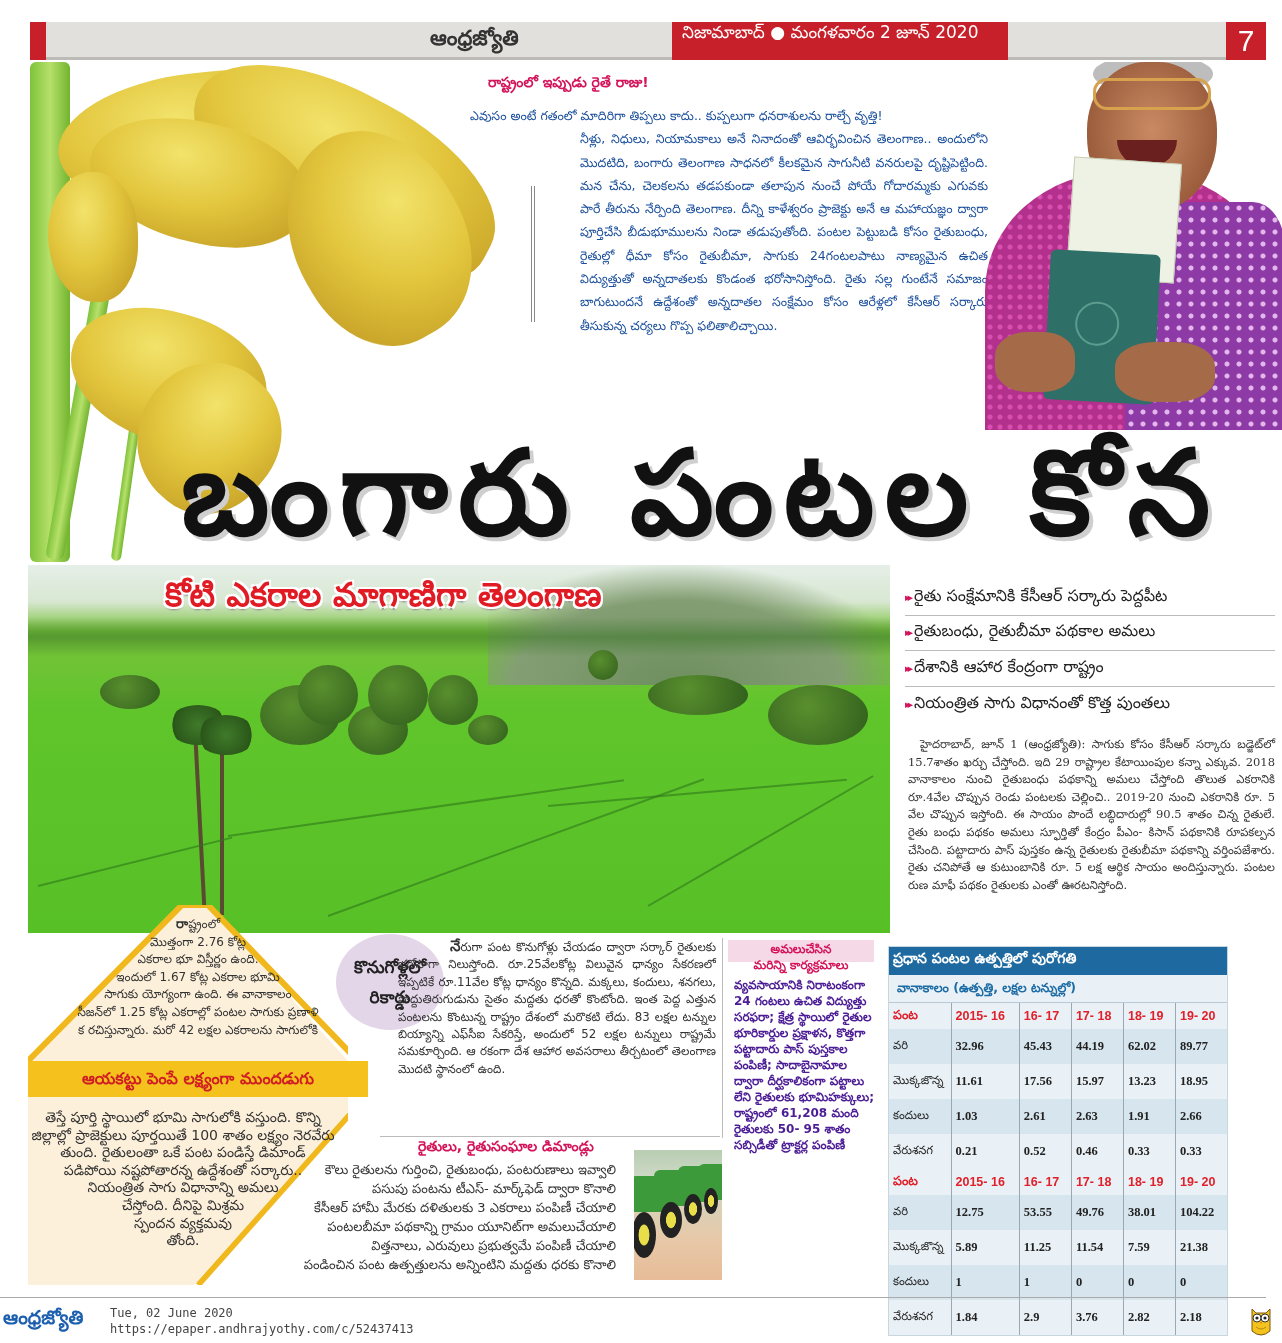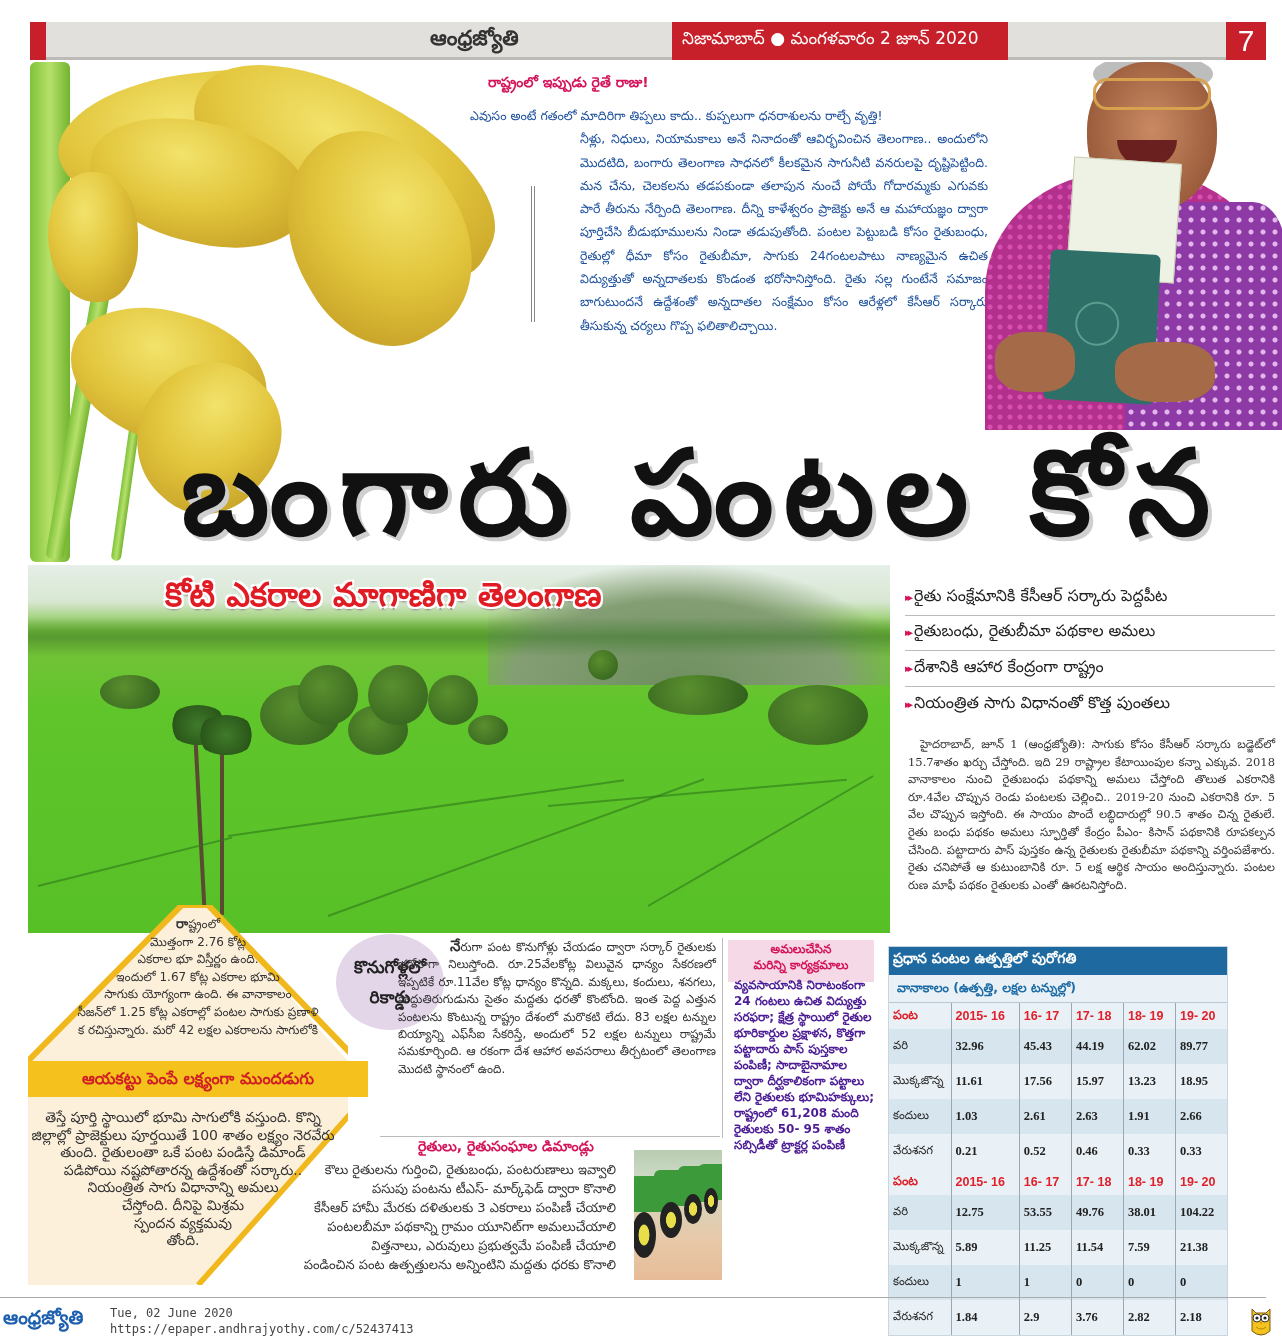--- a/index.html
+++ b/index.html
@@ -10,7 +10,7 @@
   .mast { position: absolute; left: 30px; top: 22px; width: 1236px; height: 38px; background: #e2e0dc; border-bottom: 3px solid #bdbbb8; }
   .mast-left-red { position: absolute; left: 30px; top: 22px; width: 16px; height: 38px; background: #c8202a; }
   .mast-logo { position: absolute; left: 430px; top: 26px; font-size: 21px; font-weight: bold; color: #333; }
-  .mast-date { position: absolute; left: 672px; top: 22px; width: 336px; height: 38px; background: #c8202a; color: #fff; font-size: 17px; padding: 6px 10px; white-space: nowrap; }
+  .mast-date { position: absolute; left: 672px; top: 22px; width: 336px; height: 38px; background: #c8202a; color: #fff; font-size: 17px; padding: 0 10px; white-space: nowrap; }
   .mast-page { position: absolute; left: 1226px; top: 22px; width: 40px; height: 38px; background: #c8202a; color: #fff; font-size: 30px; text-align: center; line-height: 38px; font-family: "Liberation Sans", sans-serif; }
 
   

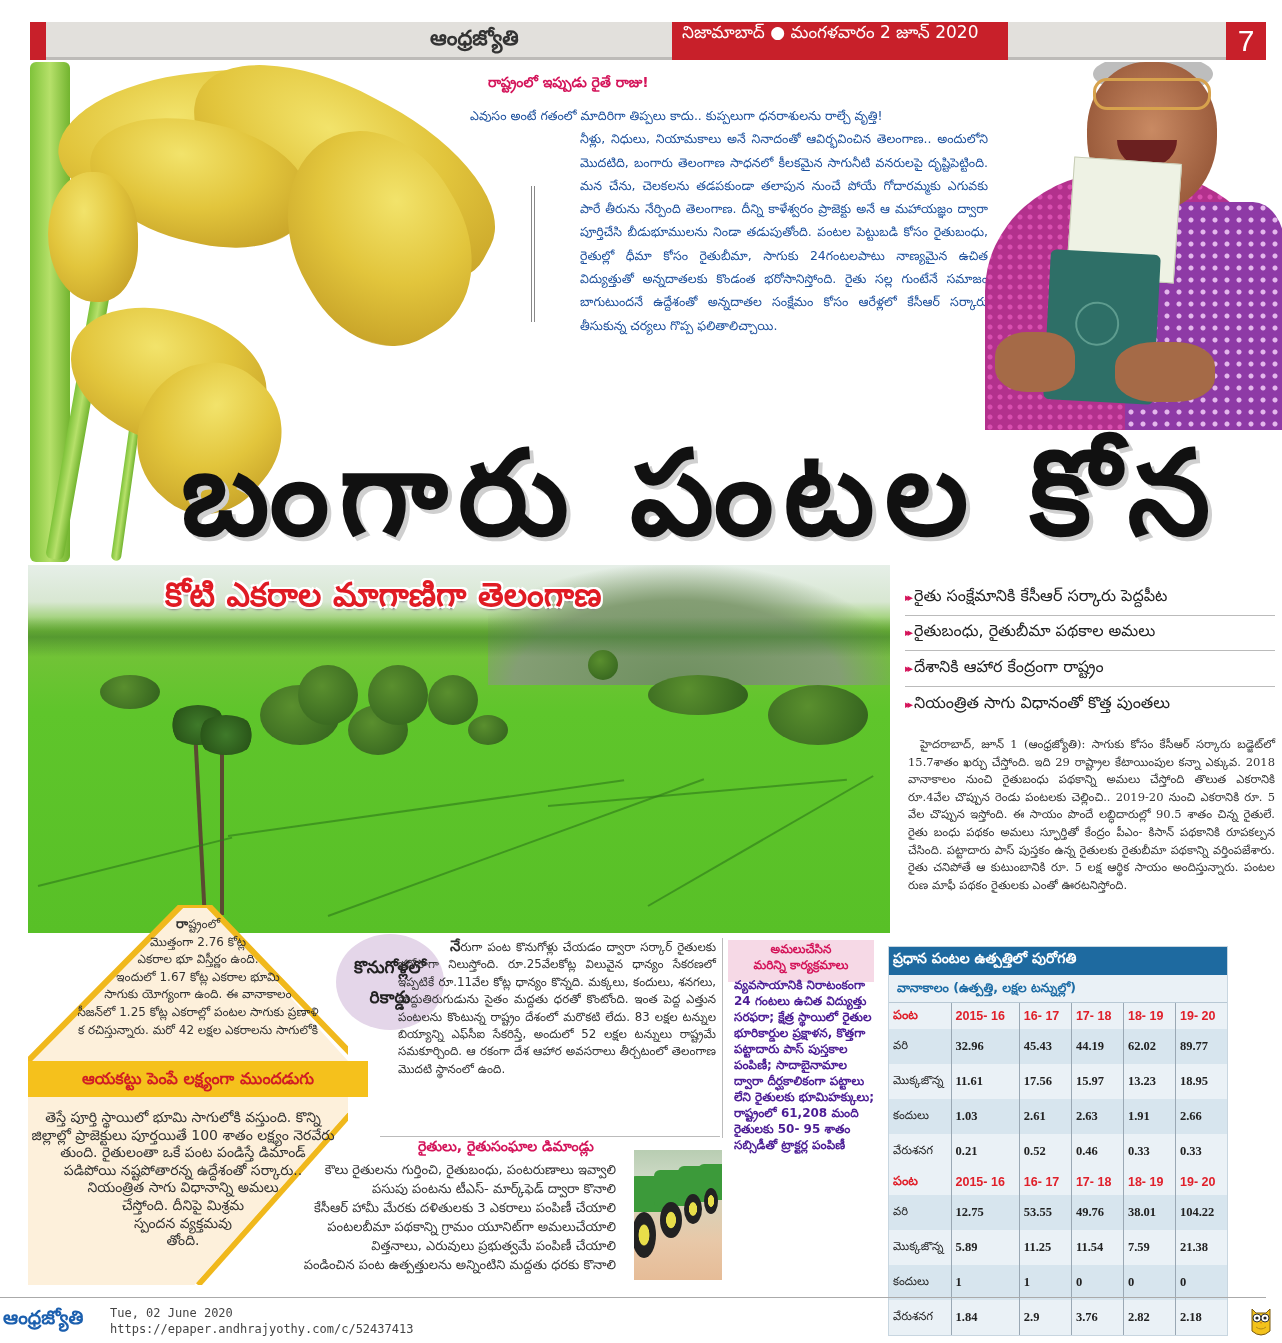--- a/index.html
+++ b/index.html
@@ -85,7 +85,7 @@
   .wheel { position: absolute; width: 22px; height: 36px; border-radius: 50%; background: radial-gradient(ellipse, #e8de4a 30%, #222 34%); }
 
   
-  .prog-head { position: absolute; left: 728px; top: 940px; width: 146px; height: 42px; background: #f6d9e6; color: #d4145a; font-size: 12px; font-weight: bold; text-align: center; line-height: 16px; padding-top: 1px; }
+  .prog-head { position: absolute; left: 728px; top: 940px; width: 146px; height: 22px; background: #f6d9e6; color: #d4145a; font-size: 12px; font-weight: bold; text-align: center; line-height: 16px; padding-top: 1px; }
   .prog-body { position: absolute; left: 734px; top: 977px; width: 140px; font-size: 12px; line-height: 16px; color: #4c1d95; font-weight: bold; }
 
   

